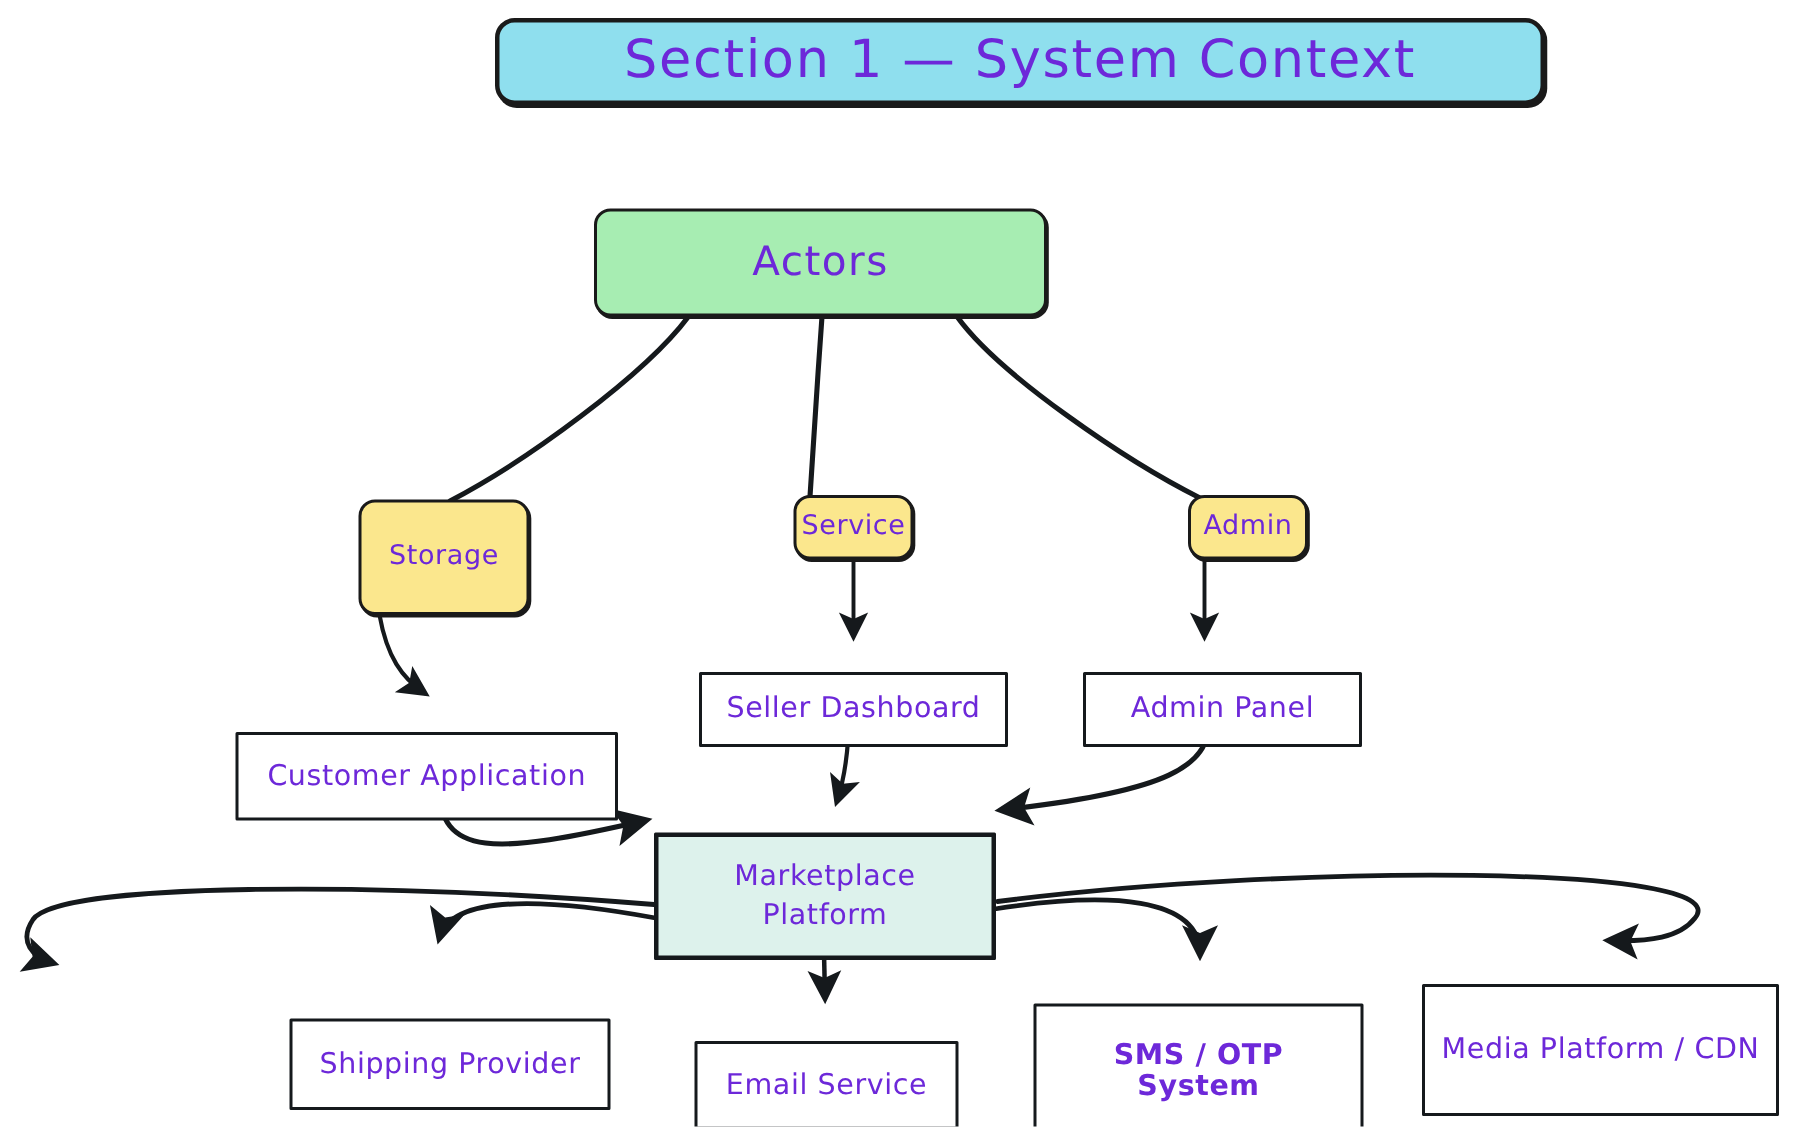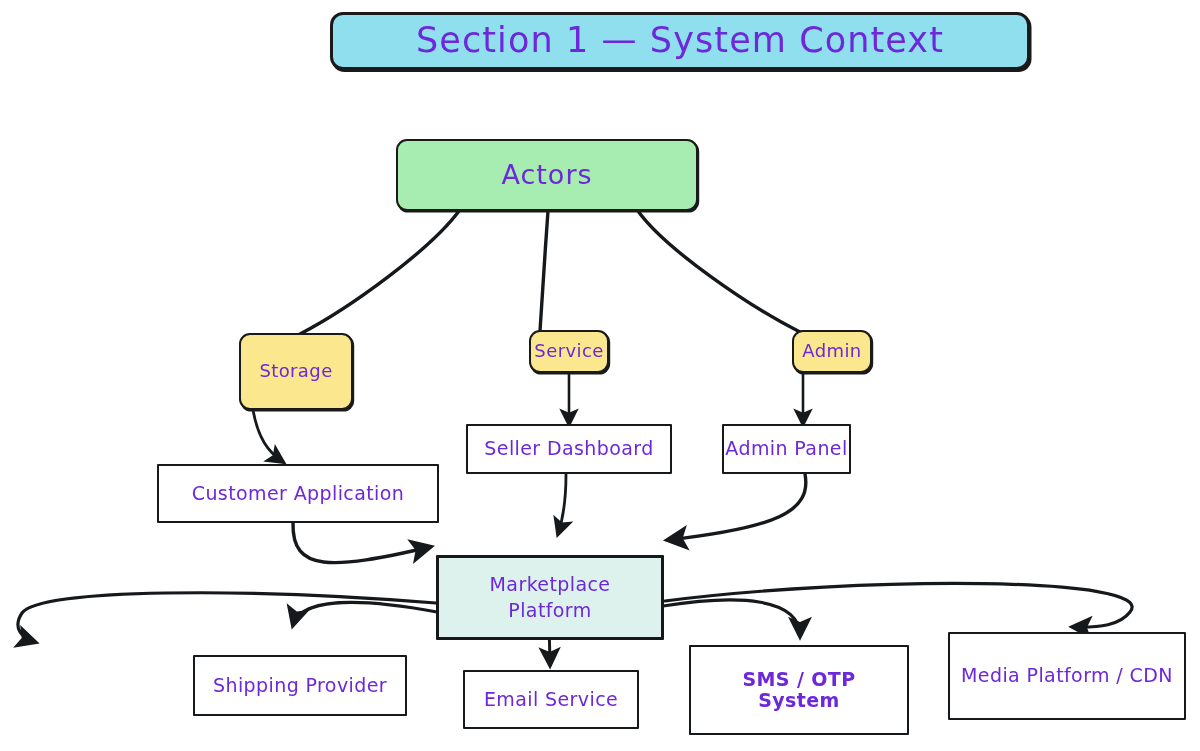--- a/index.html
+++ b/index.html
@@ -58,6 +58,7 @@
     border: 2.4px solid #15191c;
     background: #ffffff;
     border-radius: 1px;
+    margin-top: 24px;
   }
   .rect-node span { font-size: 19px; }
   

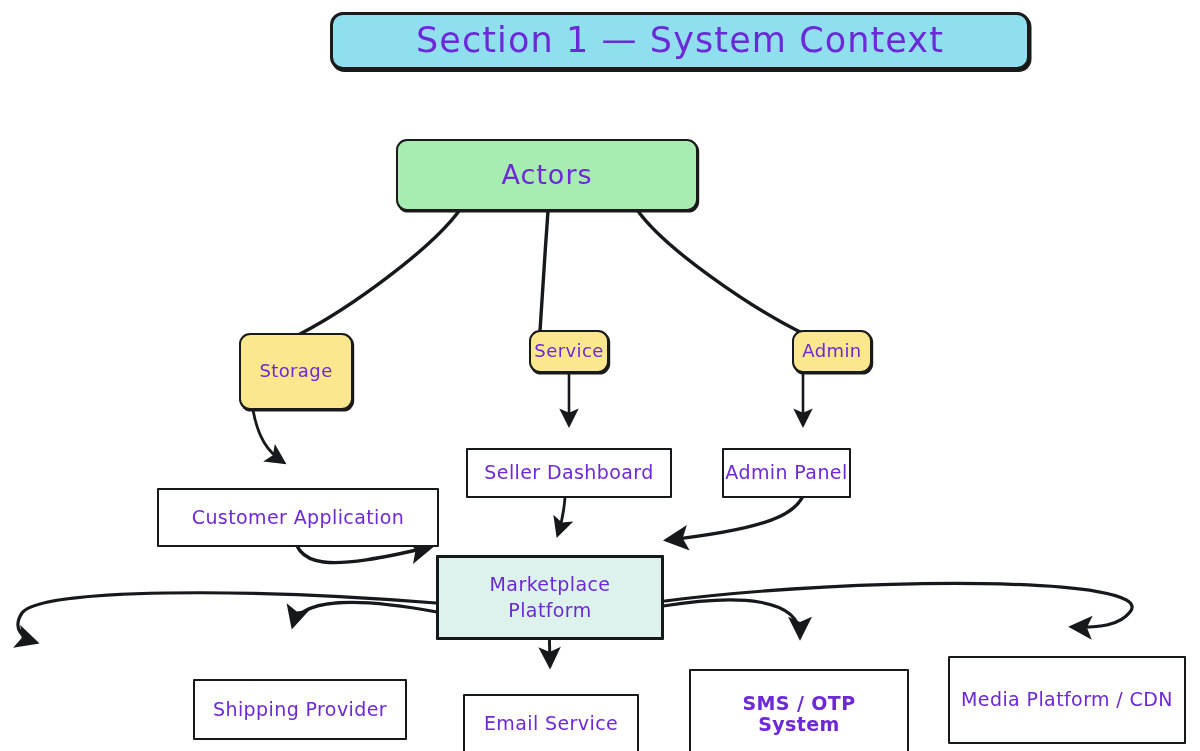--- a/index.html
+++ b/index.html
@@ -136,7 +136,7 @@
   <span>Seller Dashboard</span>
 </div>
 
-<div class="node rect-node" style="left:722px; top:424px; width:129px; height:50px;">
+<div class="node rect-node" style="left:722px; top:424px; width:186px; height:50px;">
   <span>Admin Panel</span>
 </div>
 

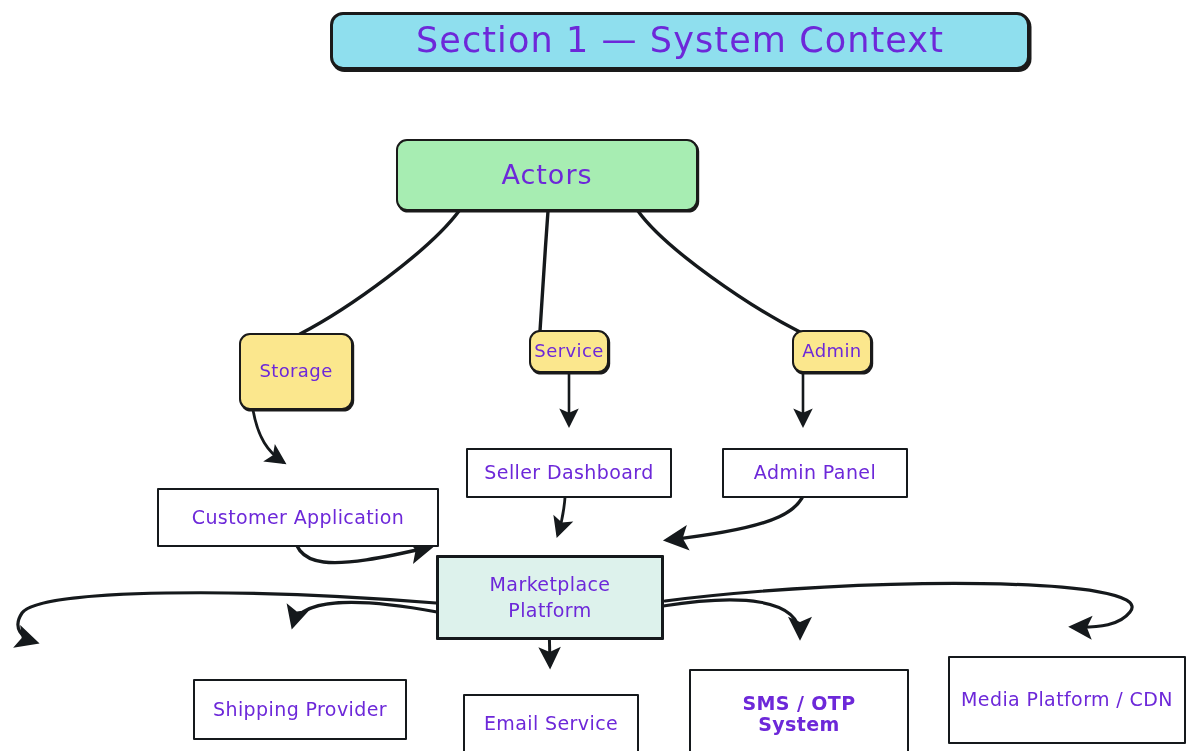--- a/index.html
+++ b/index.html
@@ -128,7 +128,7 @@
   <span>Admin</span>
 </div>
 
-<div class="node rect-node" style="left:157px; top:464px; width:282px; height:59px;text-align:center;">
+<div class="node rect-node" style="left:157px; top:464px; width:255px; height:59px;text-align:center;">
   <span>Customer Application</span>
 </div>
 

